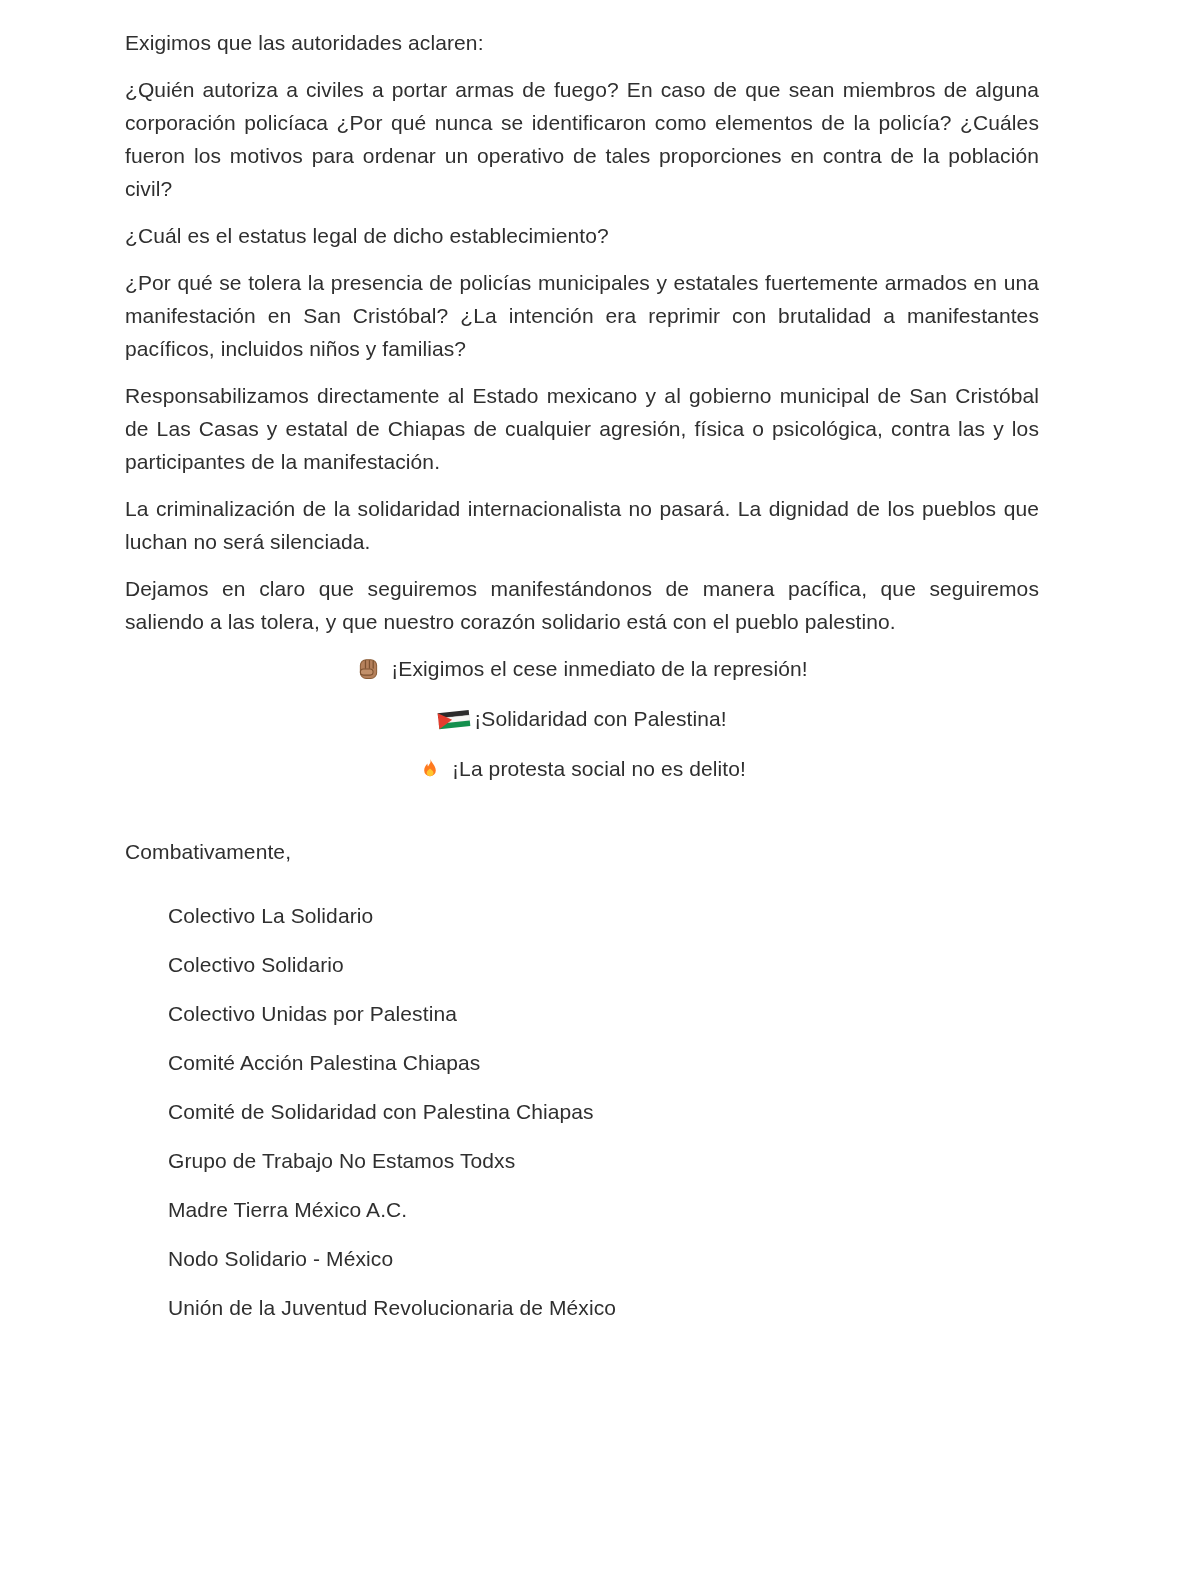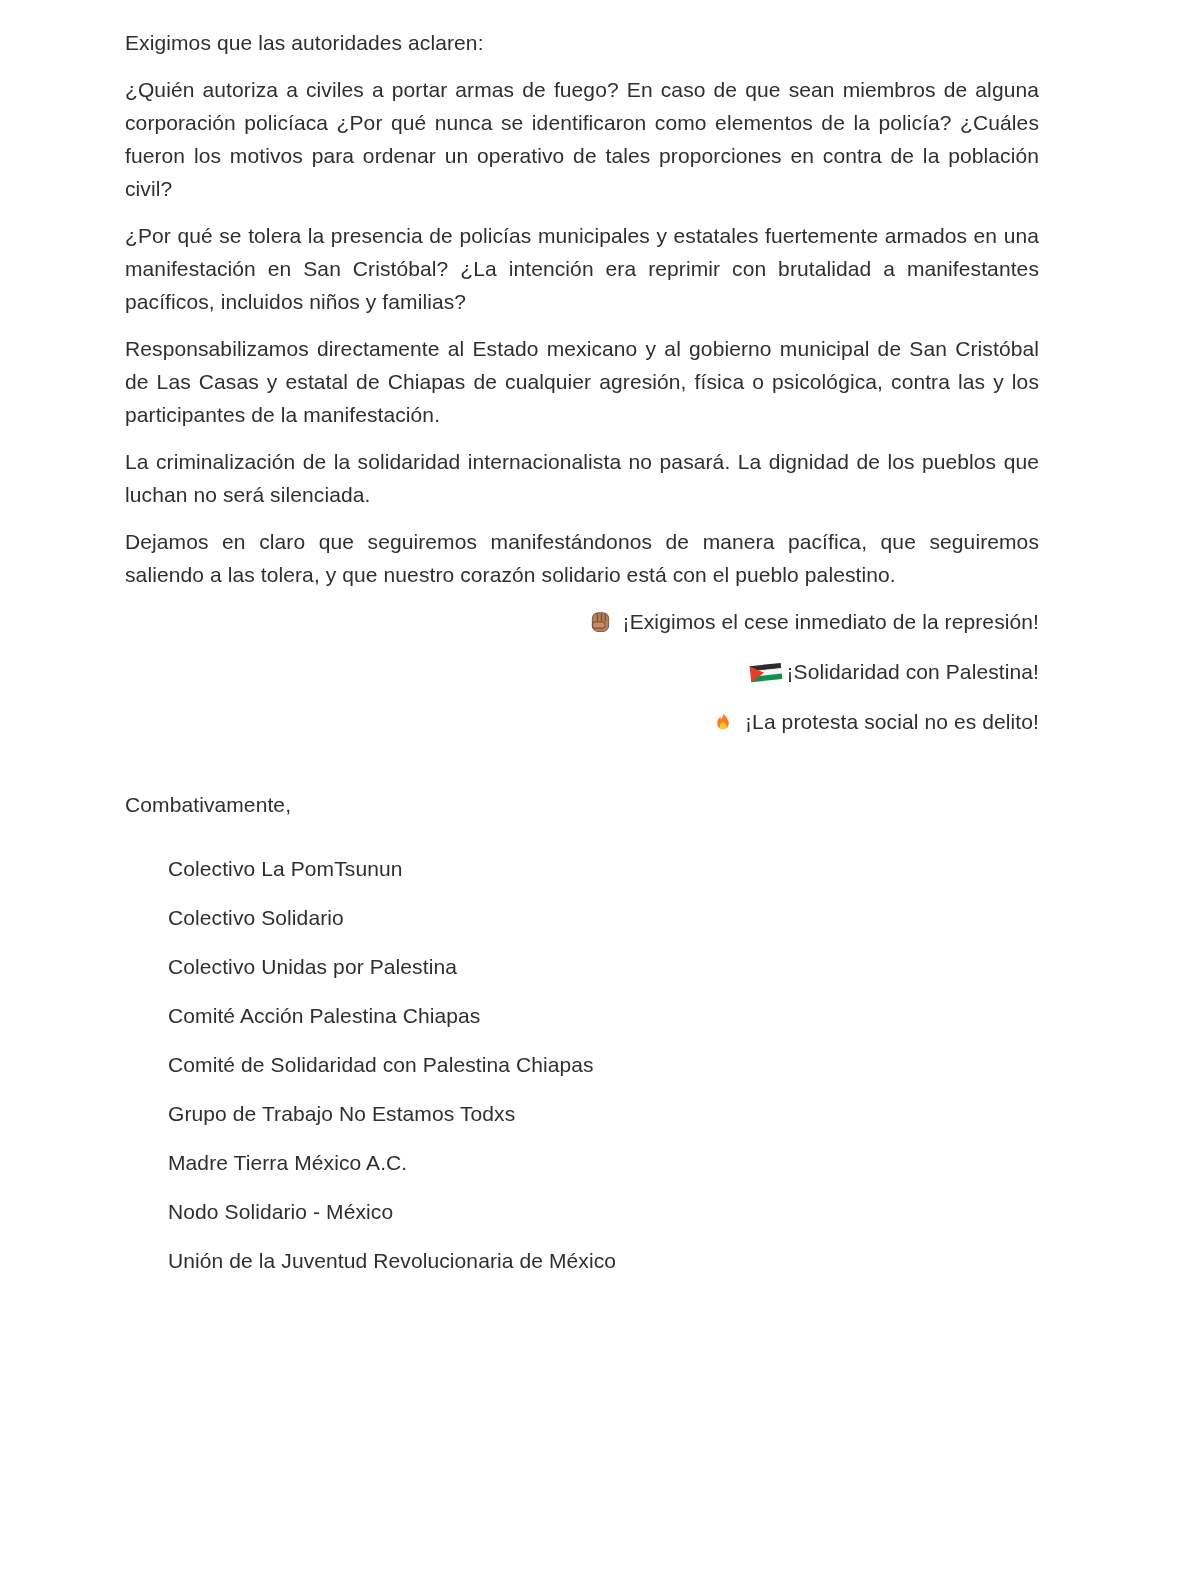--- a/index.html
+++ b/index.html
@@ -61,6 +61,7 @@
 
   <p class="para">¿Quién autoriza a civiles a portar armas de fuego? En caso de que sean miembros de alguna corporación policíaca ¿Por qué nunca se identificaron como elementos de la policía? ¿Cuáles fueron los motivos para ordenar un operativo de tales proporciones en contra de la población civil?</p>
 
+  <p class="para no-justify">¿Cuál es el estatus legal de dicho establecimiento?</p>
 
   <p class="para">¿Por qué se tolera la presencia de policías municipales y estatales fuertemente armados en una manifestación en San Cristóbal? ¿La intención era reprimir con brutalidad a manifestantes pacíficos, incluidos niños y familias?</p>
 

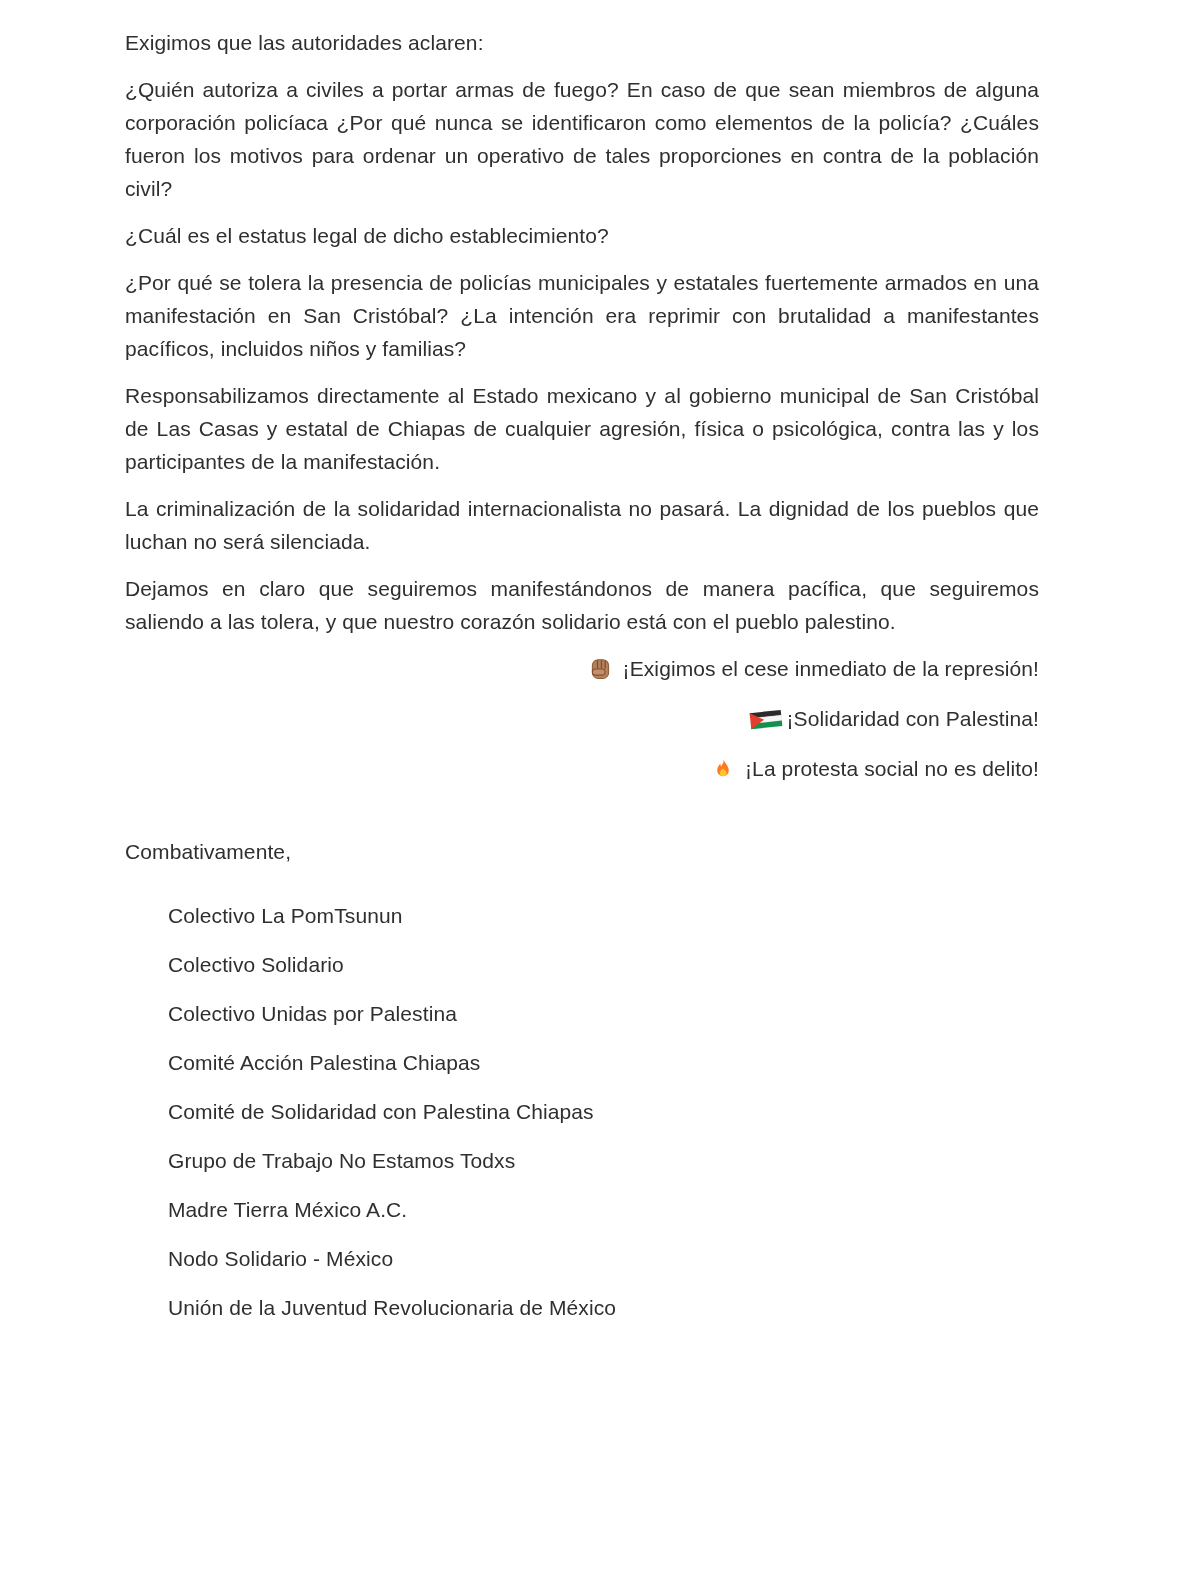--- a/index.html
+++ b/index.html
@@ -30,7 +30,7 @@
   }
   .slogan {
     margin: 0 0 17px 0;
-    text-align: right;
+    text-align: center;
     white-space: nowrap;
   }
   .emoji {

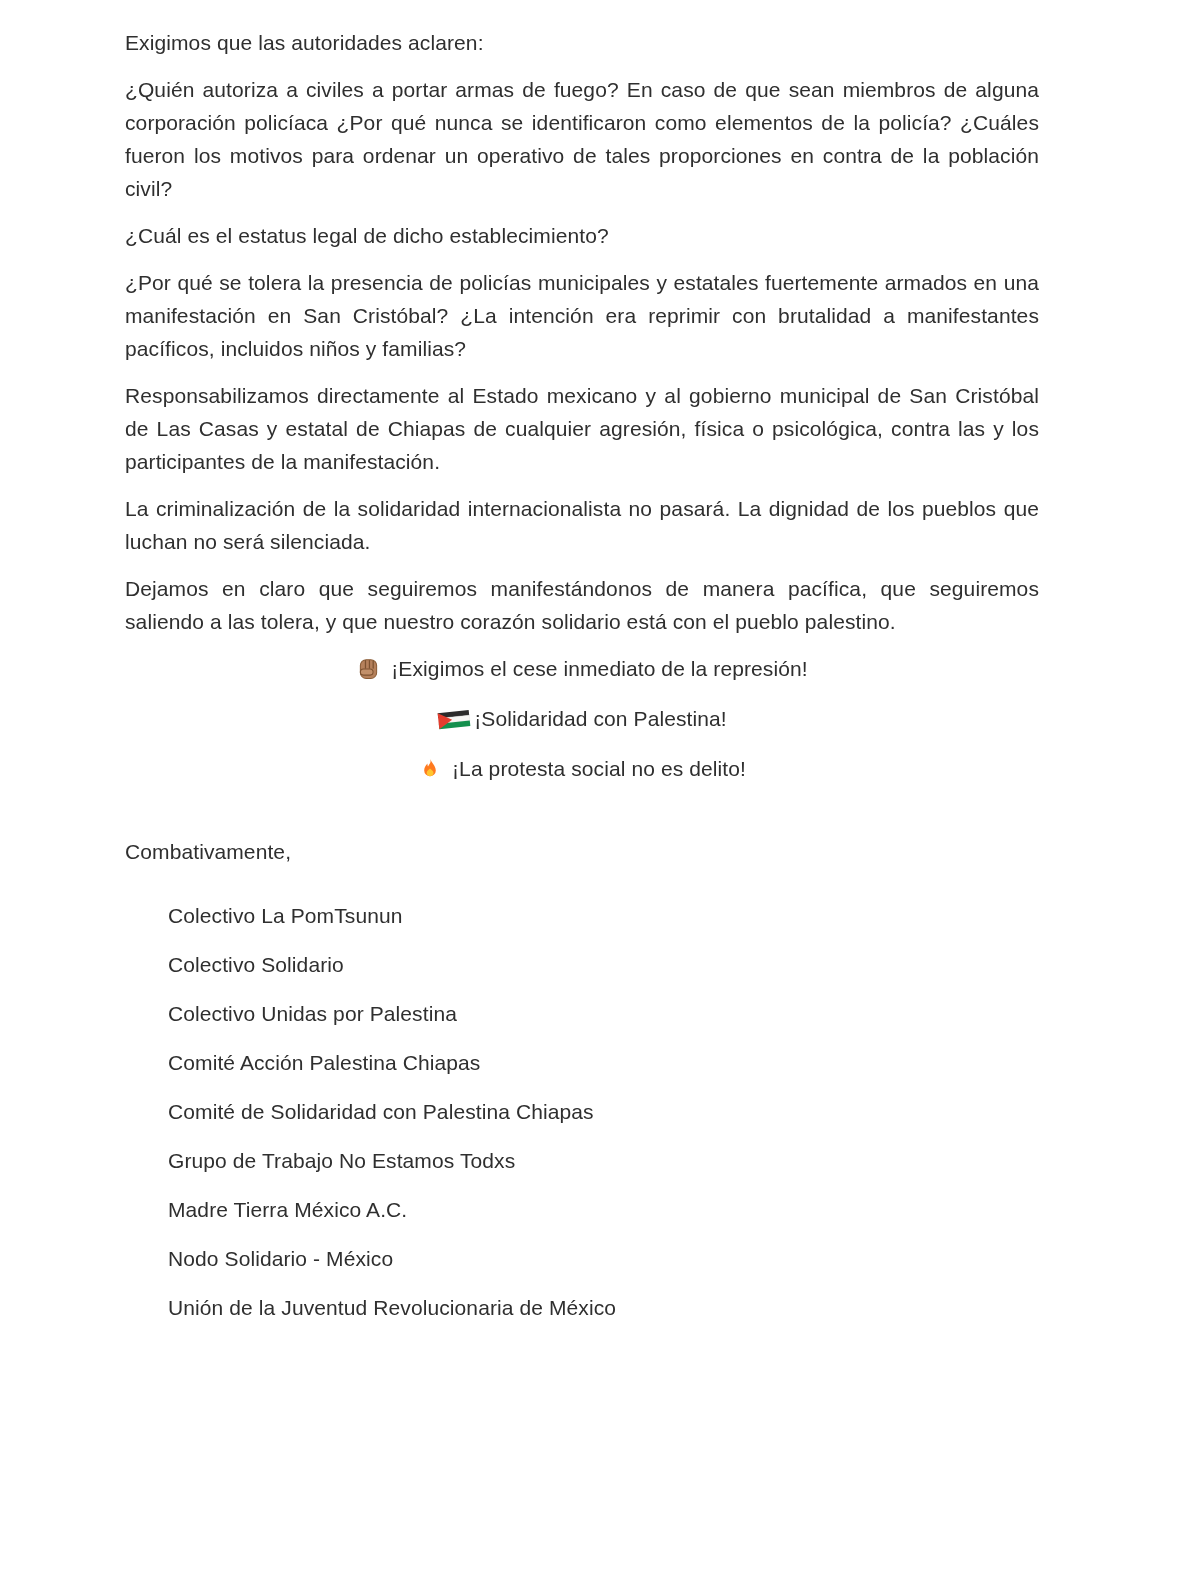--- a/index.html
+++ b/index.html
@@ -106,7 +106,7 @@
   <p class="para no-justify closing">Combativamente,</p>
 
   <div class="signatories">
-    <p class="para">Colectivo La PomTsunun</p>
+    <p class="para">Colectivo La Solidario</p>
     <p class="para">Colectivo Solidario</p>
     <p class="para">Colectivo Unidas por Palestina</p>
     <p class="para">Comité Acción Palestina Chiapas</p>

